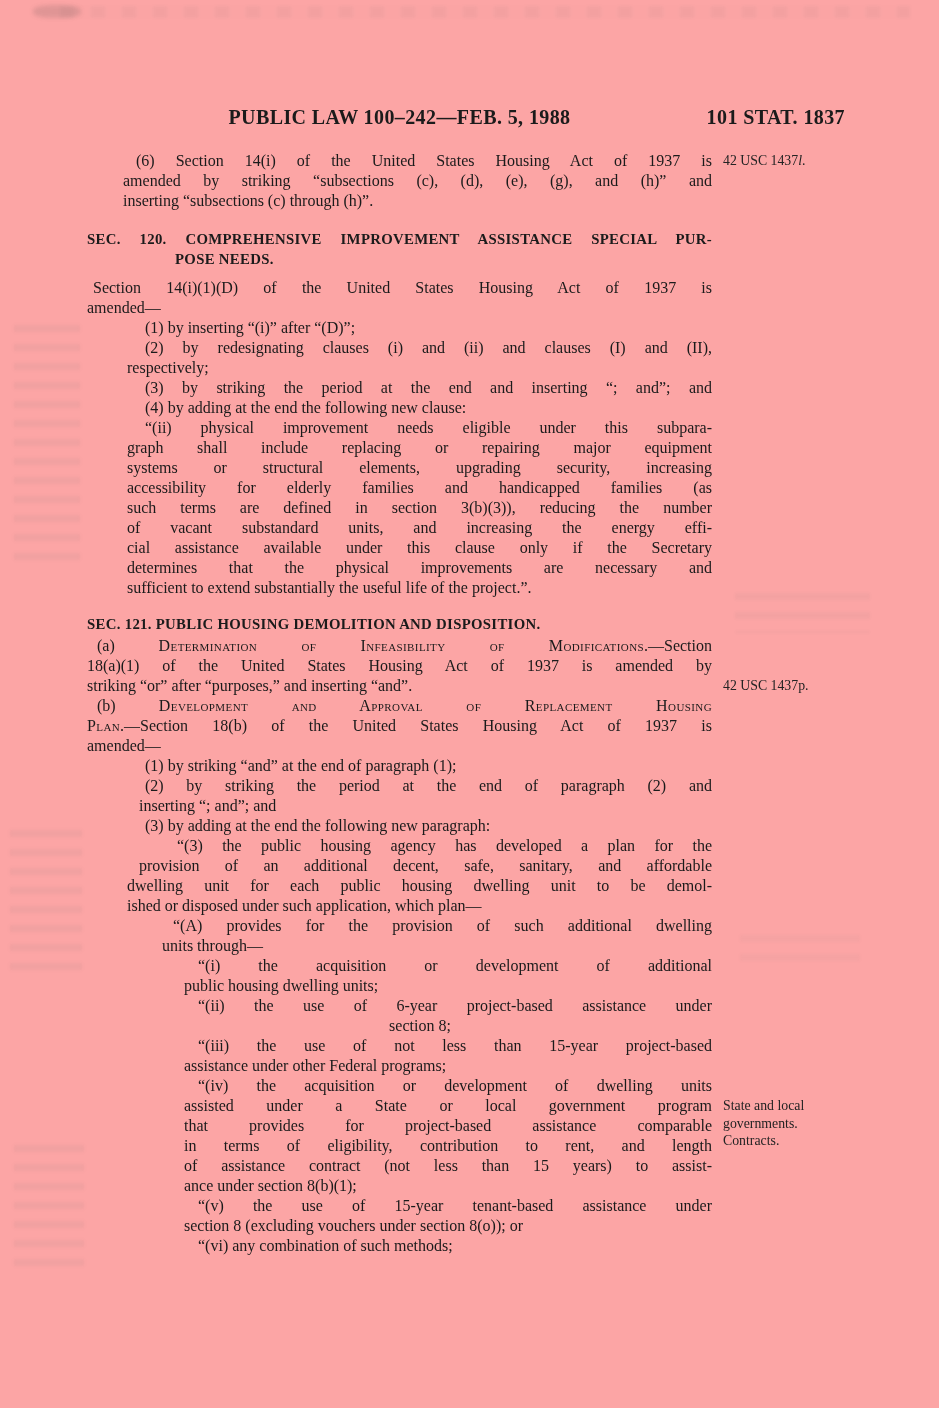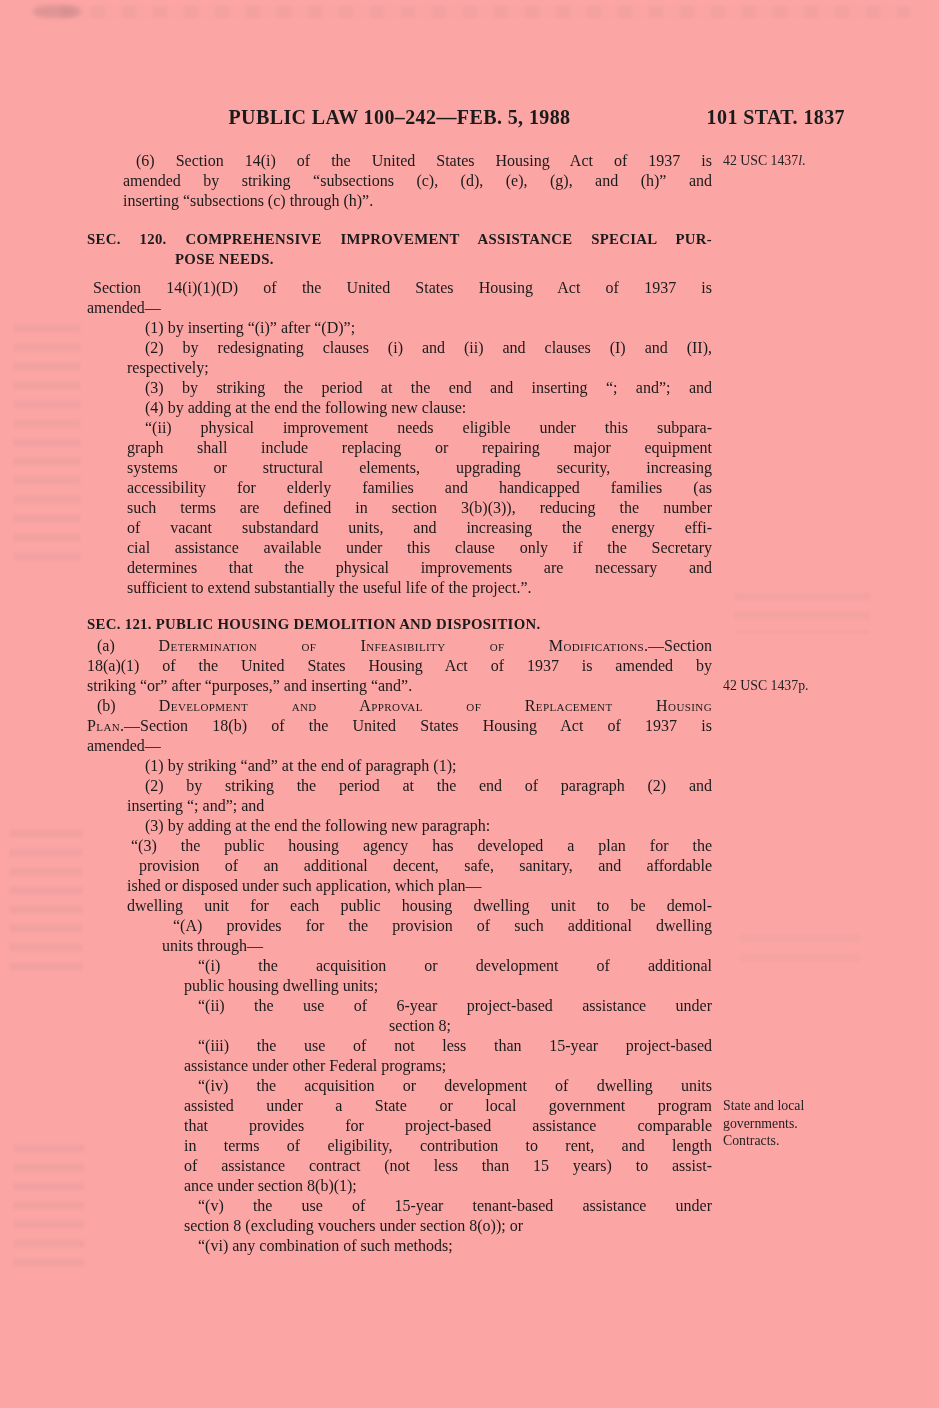--- a/index.html
+++ b/index.html
@@ -90,7 +90,7 @@
       <div class="ln" style="margin-left: 0px;"><span>amended—</span></div>
       <div class="ln" style="margin-left: 58px;"><span>(1) by striking “and” at the end of paragraph (1);</span></div>
       <div class="ln just" style="margin-left: 58px;"><span>(2) by striking the period at the end of paragraph (2) and</span></div>
-      <div class="ln" style="margin-left: 40px;"><span>inserting “; and”; and</span></div>
+      <div class="ln" style="margin-left: 52px;"><span>inserting “; and”; and</span></div>
       <div class="ln" style="margin-left: 58px;"><span>(3) by adding at the end the following new paragraph:</span></div>
       <div class="ln just" style="margin-left: 44px;"><span>“(3) the public housing agency has developed a plan for the</span></div>
       <div class="ln just" style="margin-left: 52px;"><span>provision of an additional decent, safe, sanitary, and affordable</span></div>

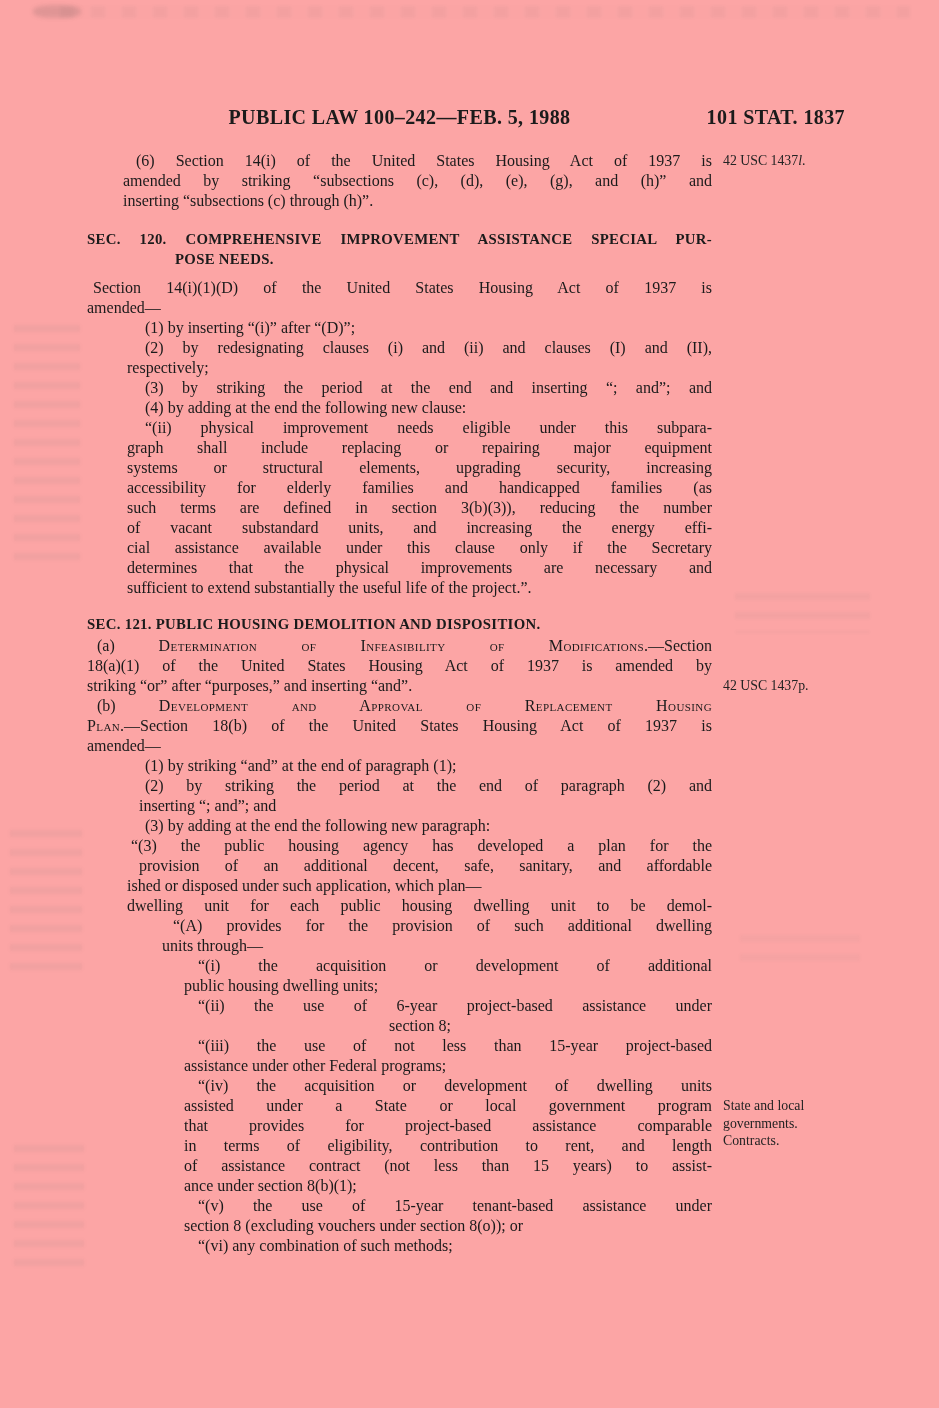--- a/index.html
+++ b/index.html
@@ -92,7 +92,7 @@
       <div class="ln just" style="margin-left: 58px;"><span>(2) by striking the period at the end of paragraph (2) and</span></div>
       <div class="ln" style="margin-left: 52px;"><span>inserting “; and”; and</span></div>
       <div class="ln" style="margin-left: 58px;"><span>(3) by adding at the end the following new paragraph:</span></div>
-      <div class="ln just" style="margin-left: 44px;"><span>“(3) the public housing agency has developed a plan for the</span></div>
+      <div class="ln just" style="margin-left: 90px;"><span>“(3) the public housing agency has developed a plan for the</span></div>
       <div class="ln just" style="margin-left: 52px;"><span>provision of an additional decent, safe, sanitary, and affordable</span></div>
       <div class="ln" style="margin-left: 40px;"><span>ished or disposed under such application, which plan—</span></div>
       <div class="ln just" style="margin-left: 40px;"><span>dwelling unit for each public housing dwelling unit to be demol-</span></div>

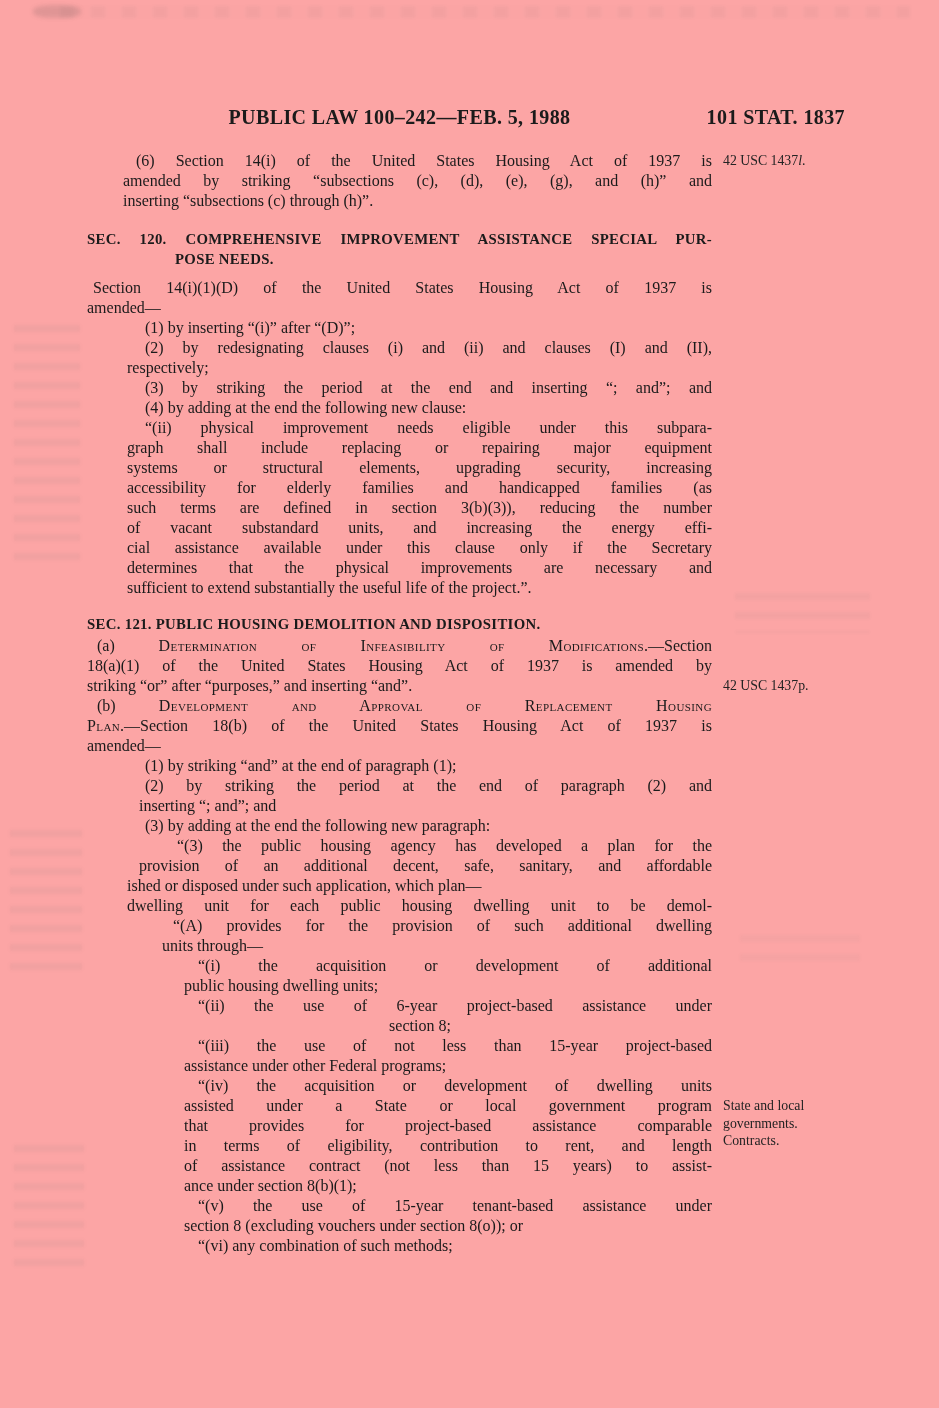--- a/index.html
+++ b/index.html
@@ -94,8 +94,8 @@
       <div class="ln" style="margin-left: 58px;"><span>(3) by adding at the end the following new paragraph:</span></div>
       <div class="ln just" style="margin-left: 90px;"><span>“(3) the public housing agency has developed a plan for the</span></div>
       <div class="ln just" style="margin-left: 52px;"><span>provision of an additional decent, safe, sanitary, and affordable</span></div>
+      <div class="ln just" style="margin-left: 40px;"><span>dwelling unit for each public housing dwelling unit to be demol-</span></div>
       <div class="ln" style="margin-left: 40px;"><span>ished or disposed under such application, which plan—</span></div>
-      <div class="ln just" style="margin-left: 40px;"><span>dwelling unit for each public housing dwelling unit to be demol-</span></div>
       <div class="ln just" style="margin-left: 86px;"><span>“(A) provides for the provision of such additional dwelling</span></div>
       <div class="ln" style="margin-left: 75px;"><span>units through—</span></div>
       <div class="ln just" style="margin-left: 111px;"><span>“(i) the acquisition or development of additional</span></div>

